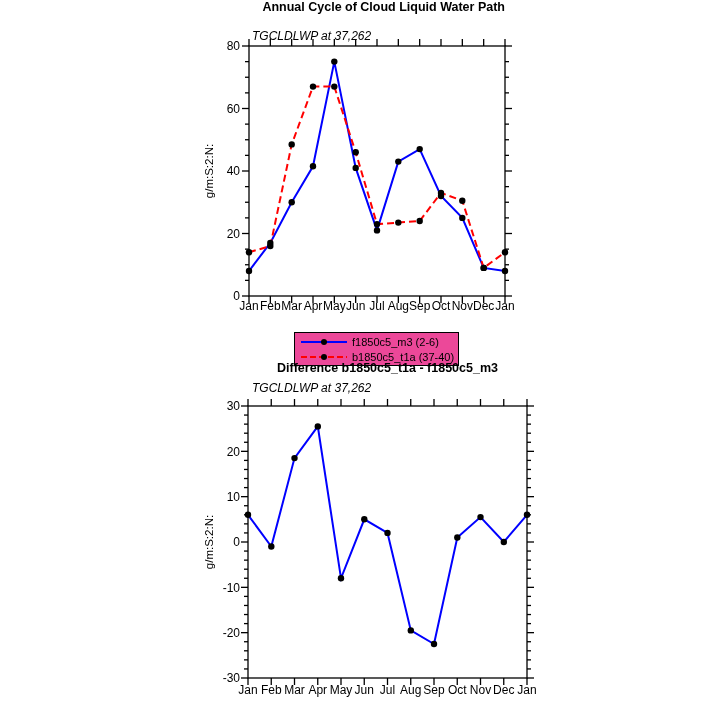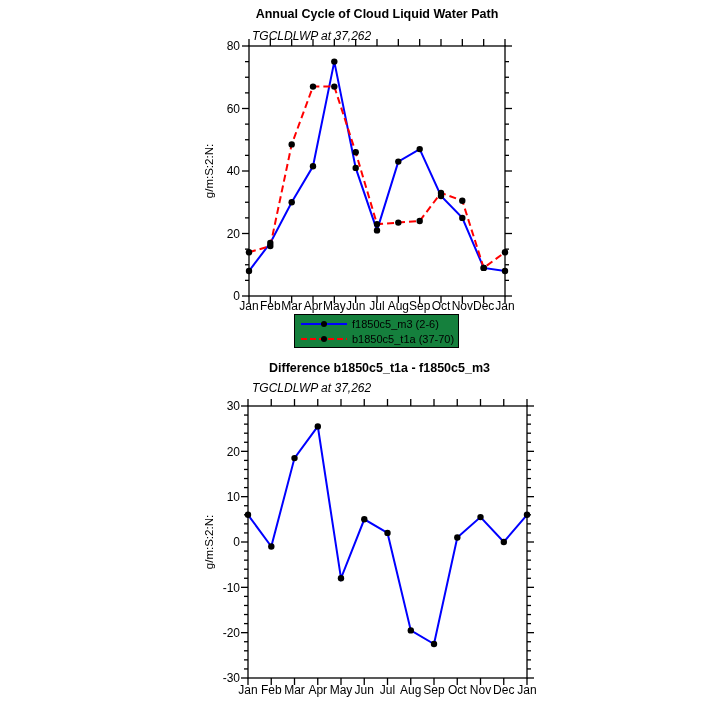--- a/index.html
+++ b/index.html
@@ -33,7 +33,7 @@
     white-space: nowrap;
     transform: translate(-50%, -50%) rotate(-90deg);
   }
-  #title0 { left: 249px; top: 7px;  width: 256px; }
+  #title0 { left: 249px; top: 0;  width: 256px; text-align: right; }
   #sub0   { left: 252px; top: 29px; }
   #ylab0  { left: 209px; top: 171px; }
   #title1 { left: 240px; top: 361px; width: 279px; }

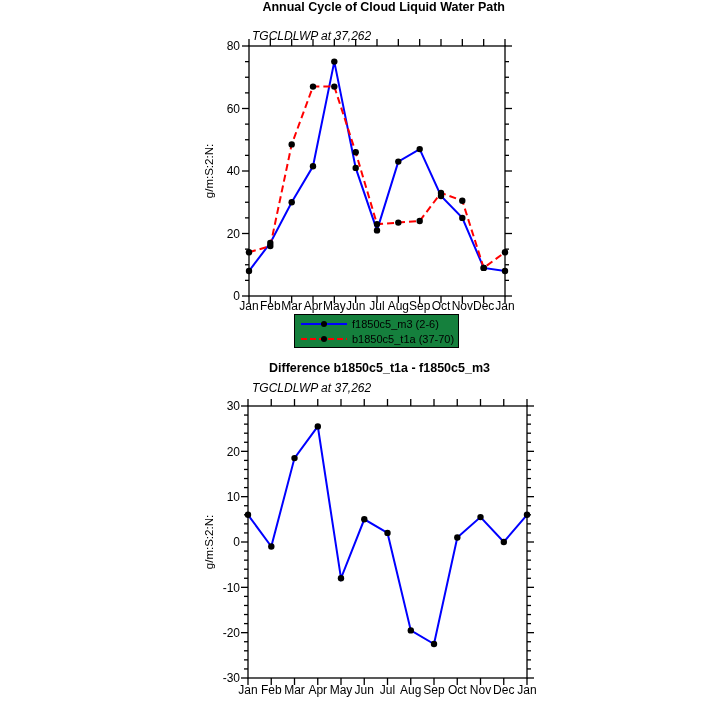--- a/index.html
+++ b/index.html
@@ -42,9 +42,9 @@
   #legend {
     position: absolute;
     left: 294px;
-    top: 314px;
+    top: 332px;
     border: 1px solid #000000;
-    background: #15803d;
+    background: #ec4899;
     padding: 1px 4px;
   }
   .lrow { display: flex; align-items: center; gap: 3px; height: 15px; }

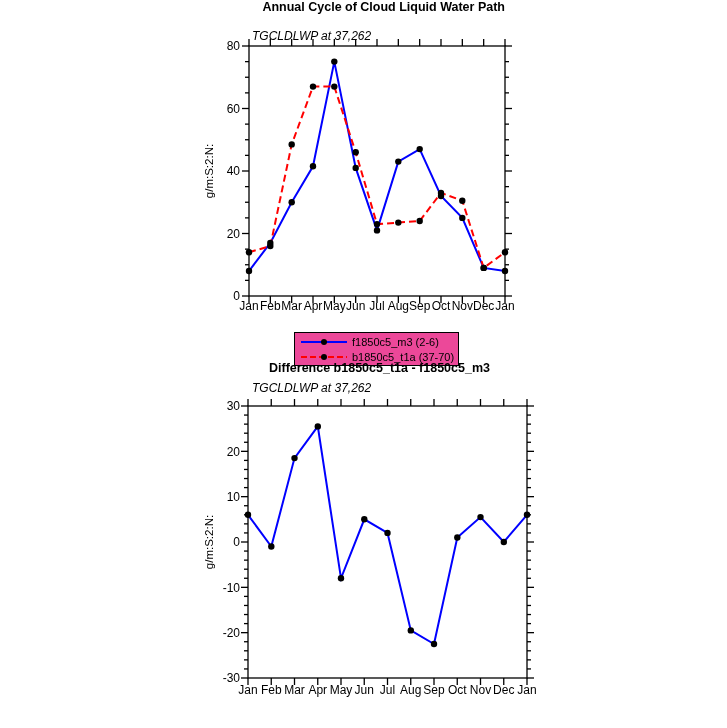--- a/index.html
+++ b/index.html
@@ -309,7 +309,7 @@
           <line x1="2" y1="6" x2="48" y2="6" stroke="#ff0000" stroke-width="2" stroke-dasharray="6,3"></line>
           <circle cx="25" cy="6" r="3" fill="#000000"></circle>
         </svg>
-      <span class="ltext">b1850c5_t1a (37-70)</span>
+      <span class="ltext">b1850c5_t1a (37-40)</span>
     </div>
   </div>
 

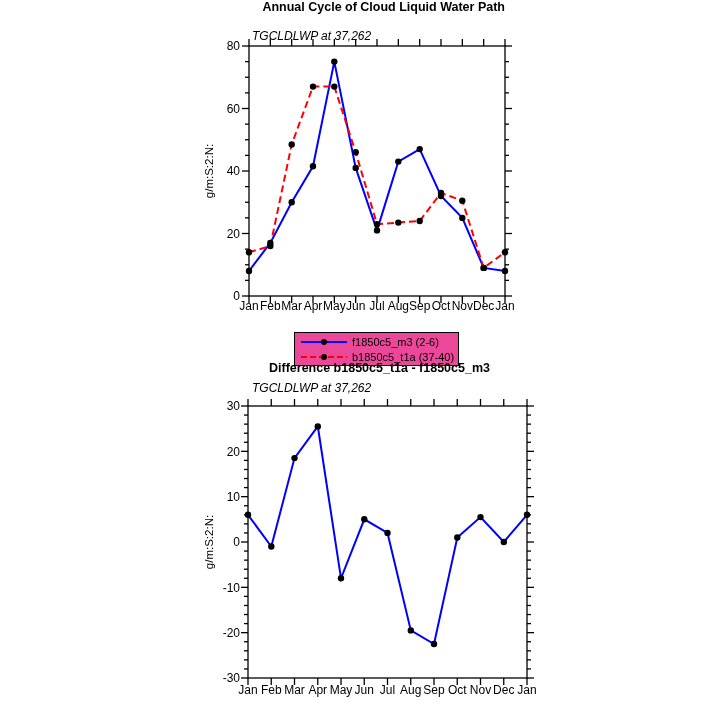--- a/index.html
+++ b/index.html
@@ -36,7 +36,7 @@
   #title0 { left: 249px; top: 0;  width: 256px; text-align: right; }
   #sub0   { left: 252px; top: 29px; }
   #ylab0  { left: 209px; top: 171px; }
-  #title1 { left: 240px; top: 361px; width: 279px; }
+  #title1 { left: 248px; top: 361px; width: 279px; }
   #sub1   { left: 252px; top: 381px; }
   #ylab1  { left: 209px; top: 542px; }
   #legend {

